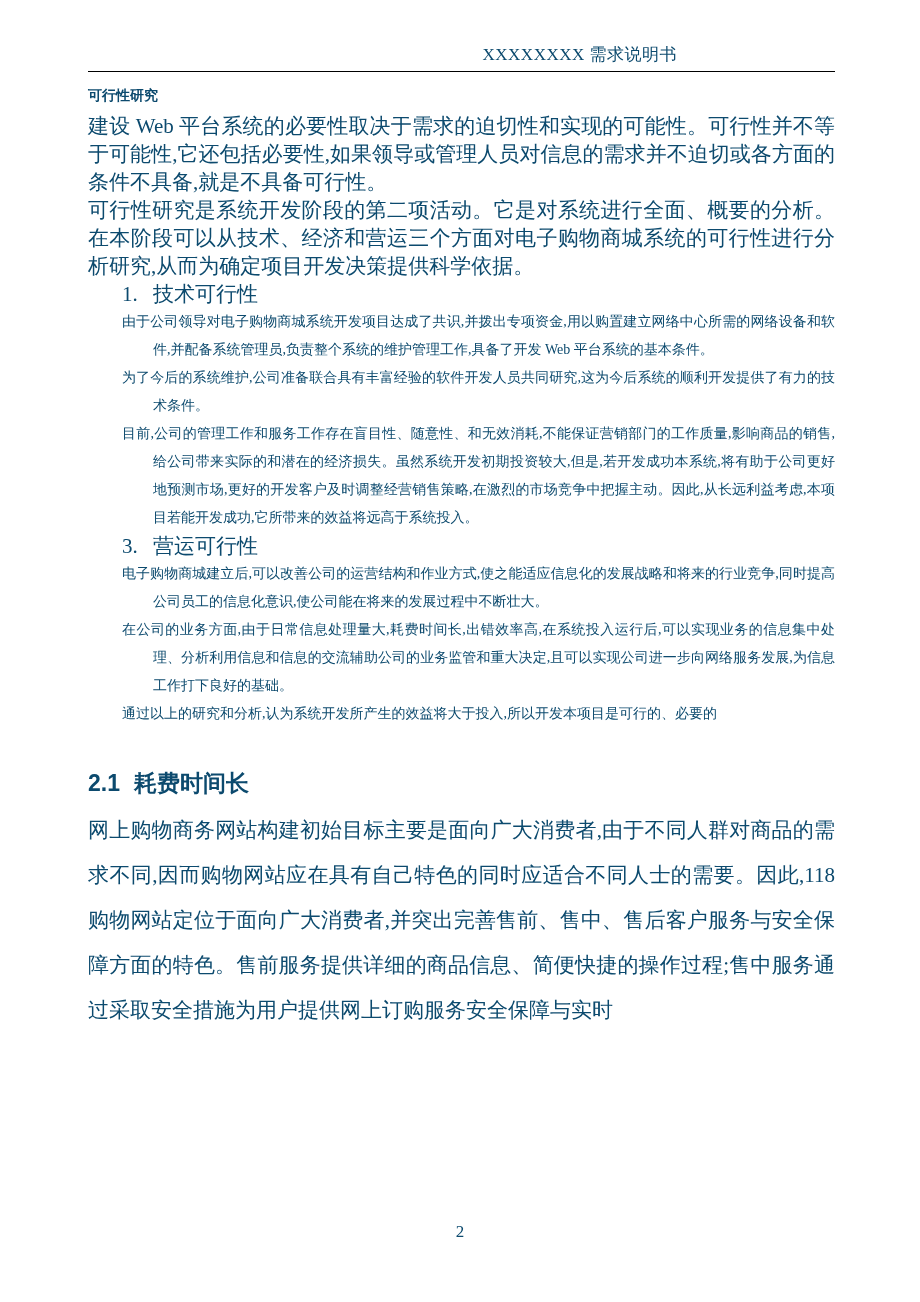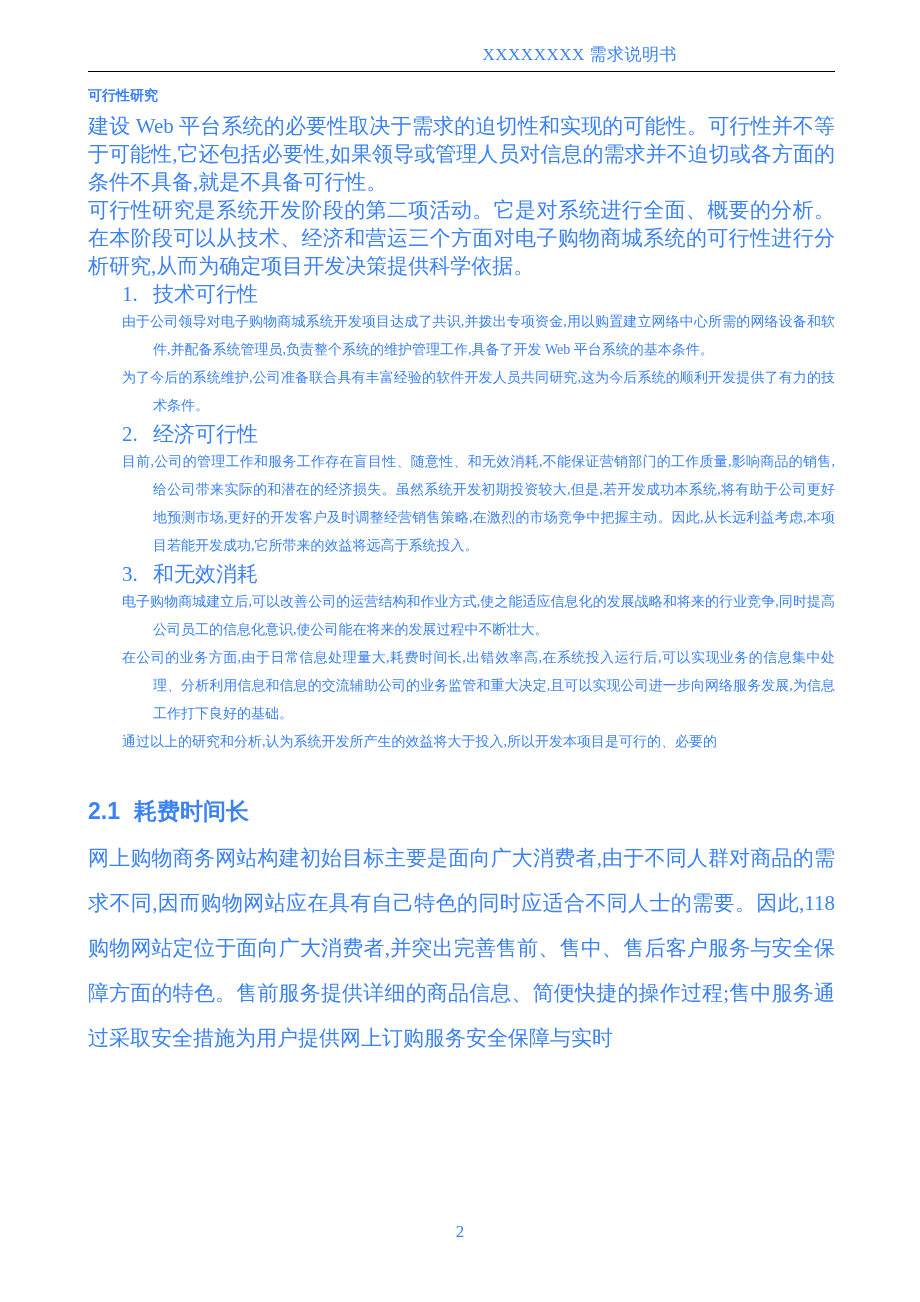--- a/index.html
+++ b/index.html
@@ -12,7 +12,7 @@
     width: 920px;
     height: 1302px;
     background: #ffffff;
-    color: #3b82f6;
+    color: #0c4a6e;
     font-family: "Liberation Serif", "DejaVu Serif", serif;
     overflow: hidden;
   }

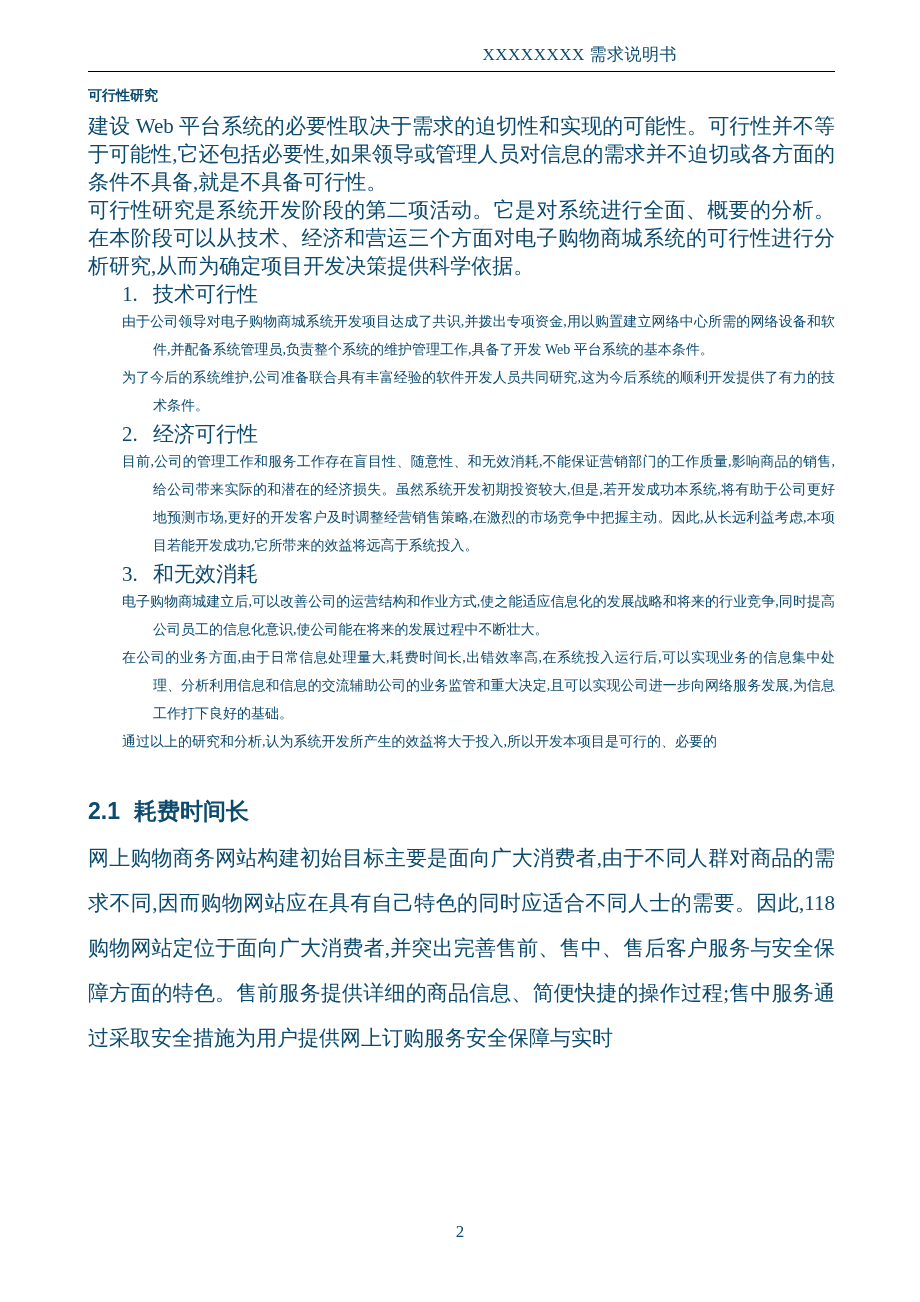--- a/index.html
+++ b/index.html
@@ -113,9 +113,6 @@
 
     <p class="list-para">为了今后的系统维护,公司准备联合具有丰富经验的软件开发人员共同研究,这为今后系统的顺利开发提供了有力的技术条件。</p>
 
-    <div class="list-head">
-      <span class="list-num">2.</span><span>经济可行性</span>
-    </div>
 
     <p class="list-para">目前,公司的管理工作和服务工作存在盲目性、随意性、和无效消耗,不能保证营销部门的工作质量,影响商品的销售,给公司带来实际的和潜在的经济损失。虽然系统开发初期投资较大,但是,若开发成功本系统,将有助于公司更好地预测市场,更好的开发客户及时调整经营销售策略,在激烈的市场竞争中把握主动。因此,从长远利益考虑,本项目若能开发成功,它所带来的效益将远高于系统投入。</p>
 

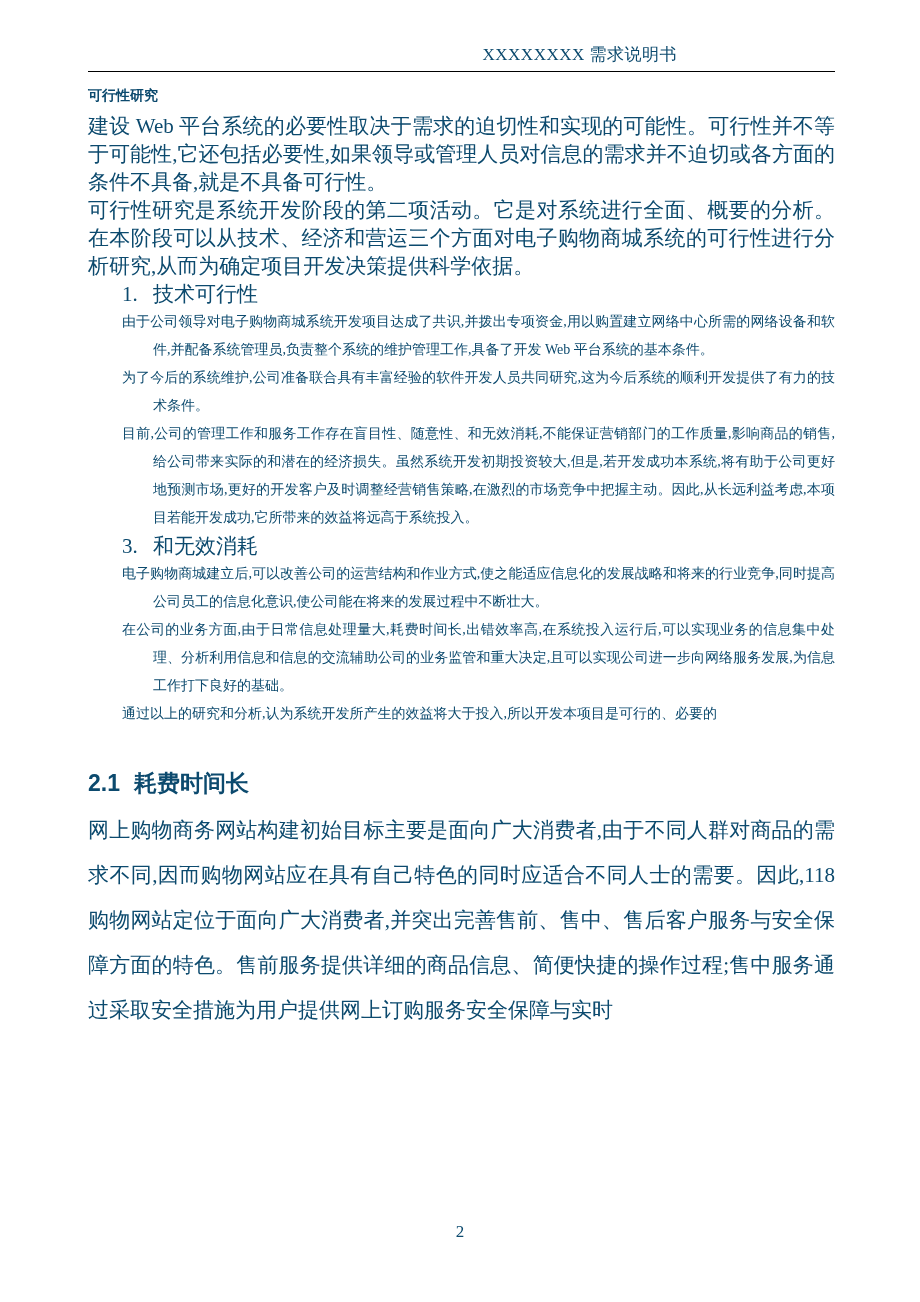--- a/index.html
+++ b/index.html
@@ -117,7 +117,7 @@
     <p class="list-para">目前,公司的管理工作和服务工作存在盲目性、随意性、和无效消耗,不能保证营销部门的工作质量,影响商品的销售,给公司带来实际的和潜在的经济损失。虽然系统开发初期投资较大,但是,若开发成功本系统,将有助于公司更好地预测市场,更好的开发客户及时调整经营销售策略,在激烈的市场竞争中把握主动。因此,从长远利益考虑,本项目若能开发成功,它所带来的效益将远高于系统投入。</p>
 
     <div class="list-head">
-      <span class="list-num">3.</span><span>和无效消耗</span>
+      <span class="list-num">3.</span><span>营运可行性</span>
     </div>
 
     <p class="list-para">电子购物商城建立后,可以改善公司的运营结构和作业方式,使之能适应信息化的发展战略和将来的行业竞争,同时提高公司员工的信息化意识,使公司能在将来的发展过程中不断壮大。</p>

